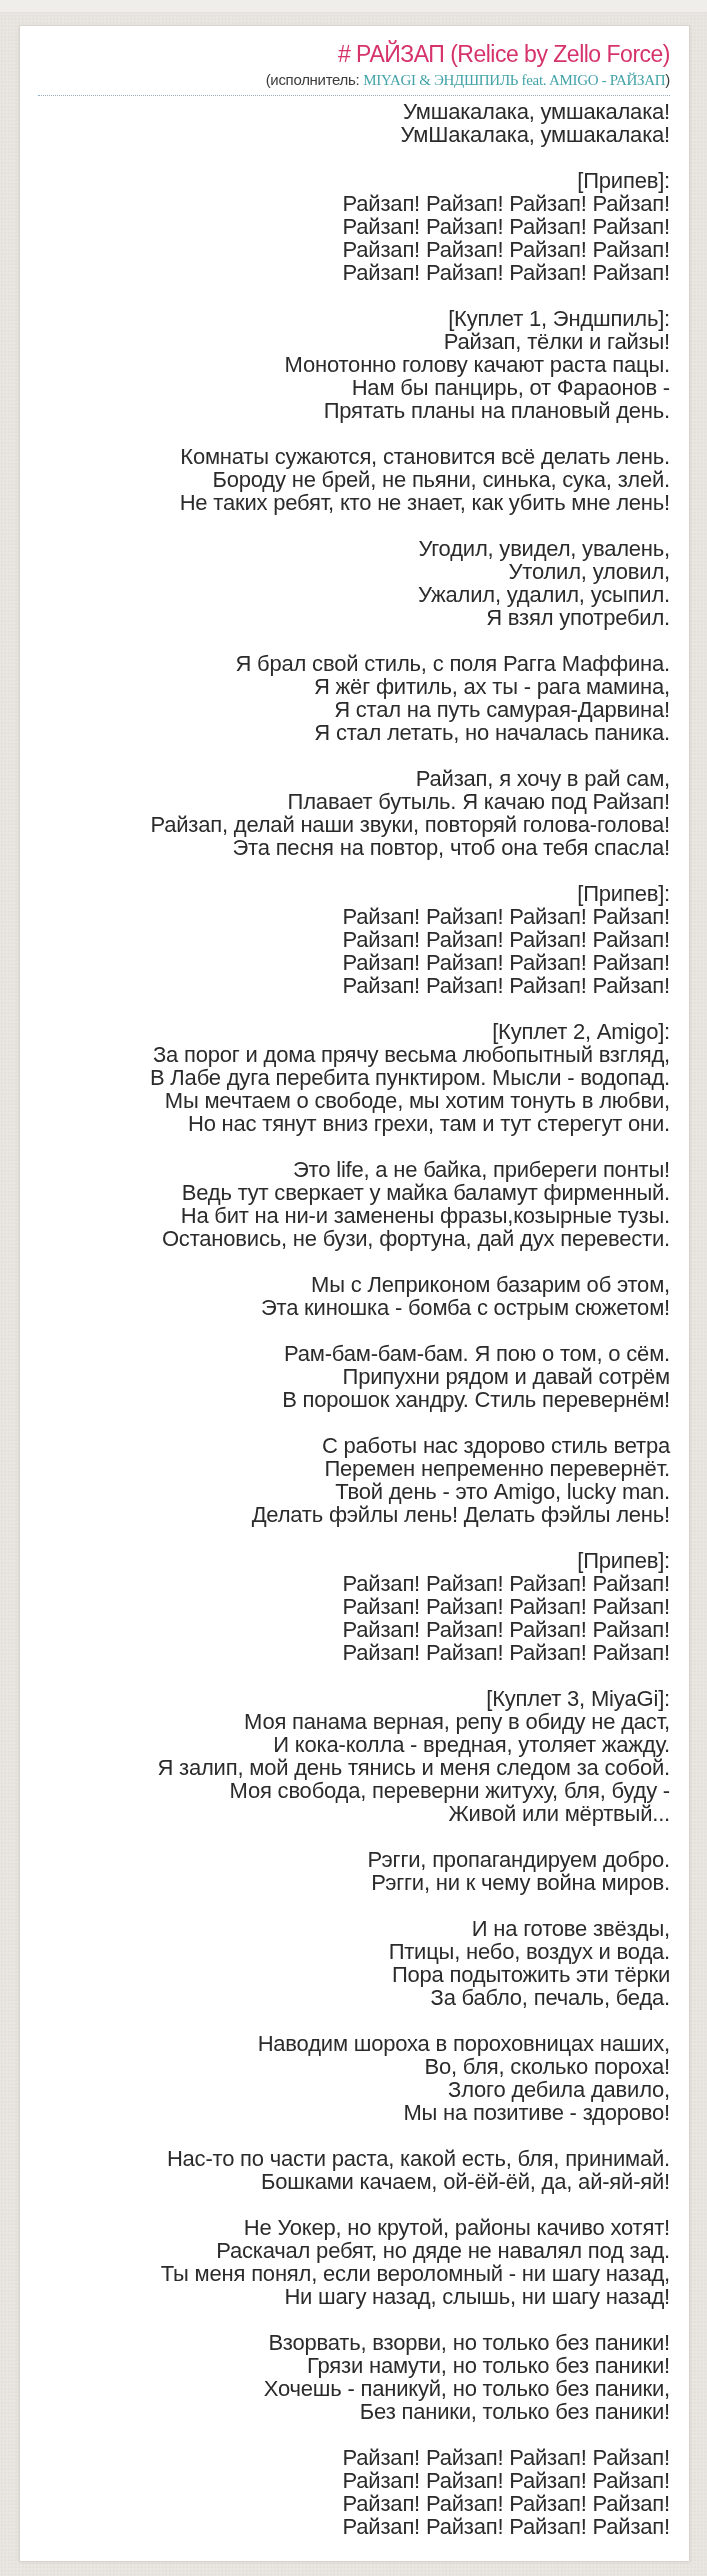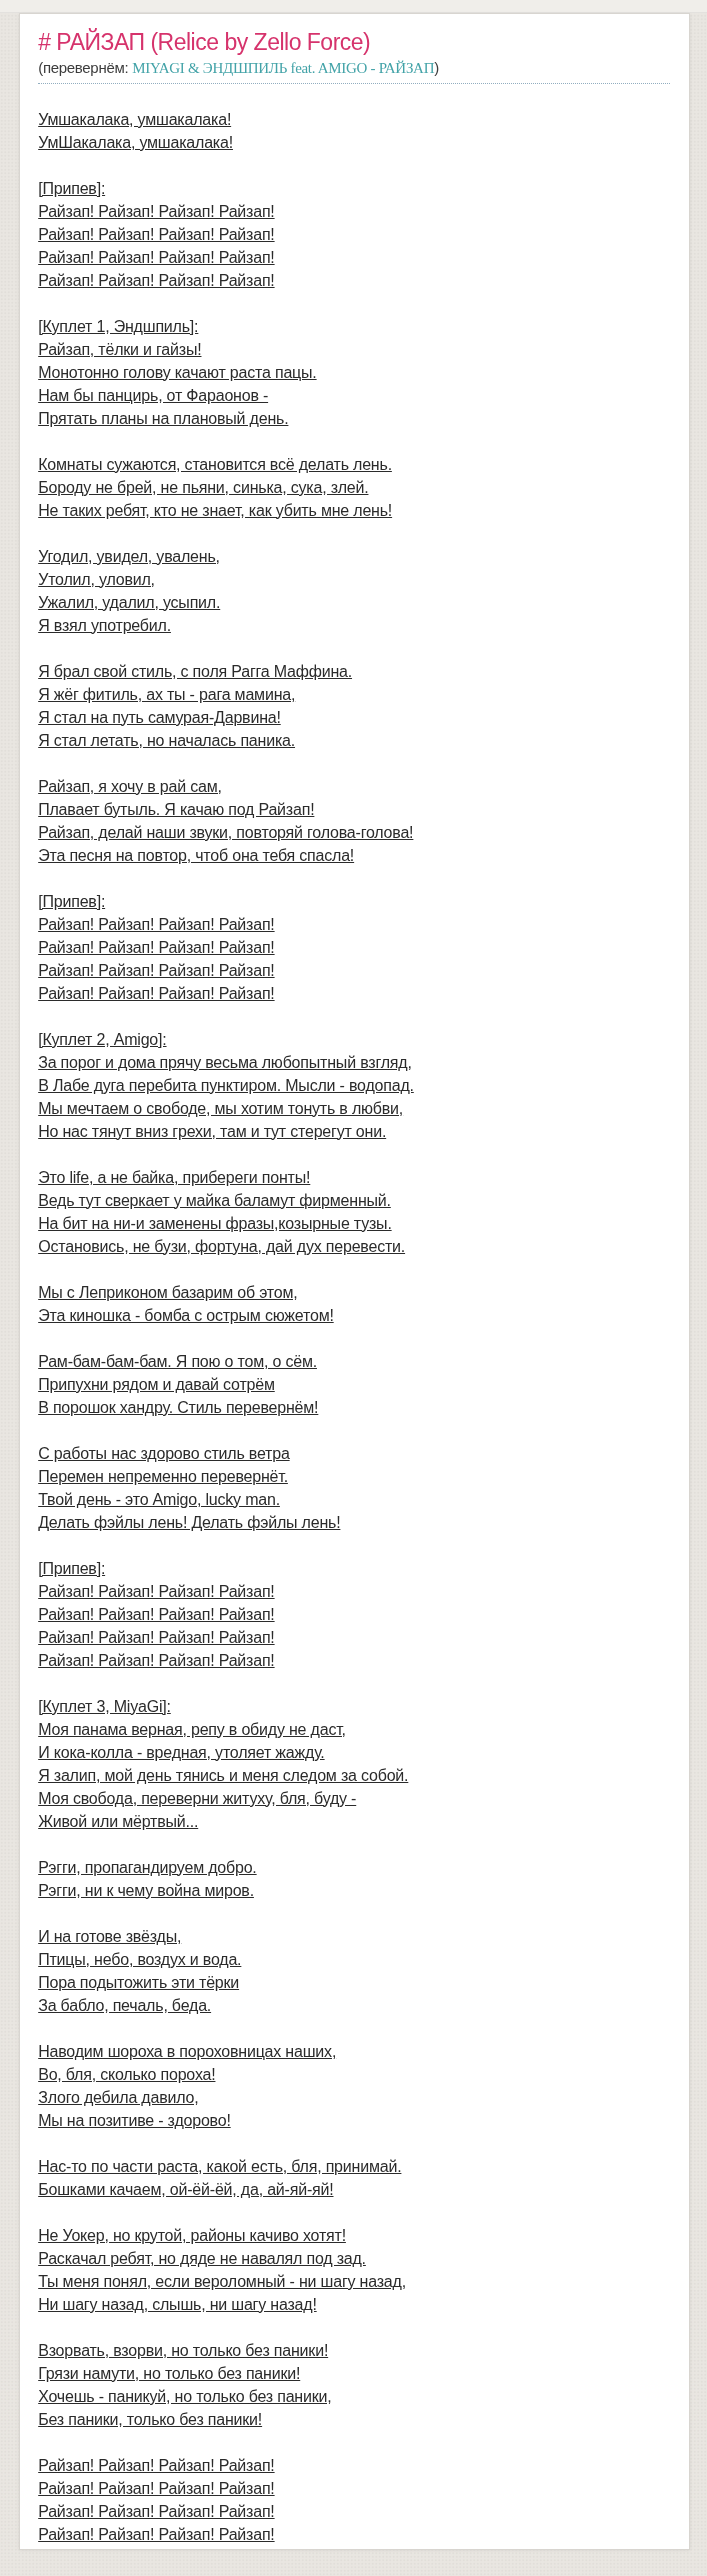--- a/index.html
+++ b/index.html
@@ -26,12 +26,13 @@
     background:var(--top_strip);border-bottom:0.9px solid rgba(0,0,0,0.05);
   }
   .card{
-    position:absolute;left:18.6px;top:13px;width:671px;height:2537px;
+    position:absolute;left:18.6px;top:25px;width:671px;height:2537px;
     background:var(--card_bg);
     border:0.9px solid var(--card_border);
     box-shadow:0 0.9px 3.5px rgba(0,0,0,0.07);
     box-sizing:border-box;
     padding:16px 18.6px 17.7px 18.6px;
+    text-align:right;
   }
   h1.title{
     margin:0 0 3.5px 0;

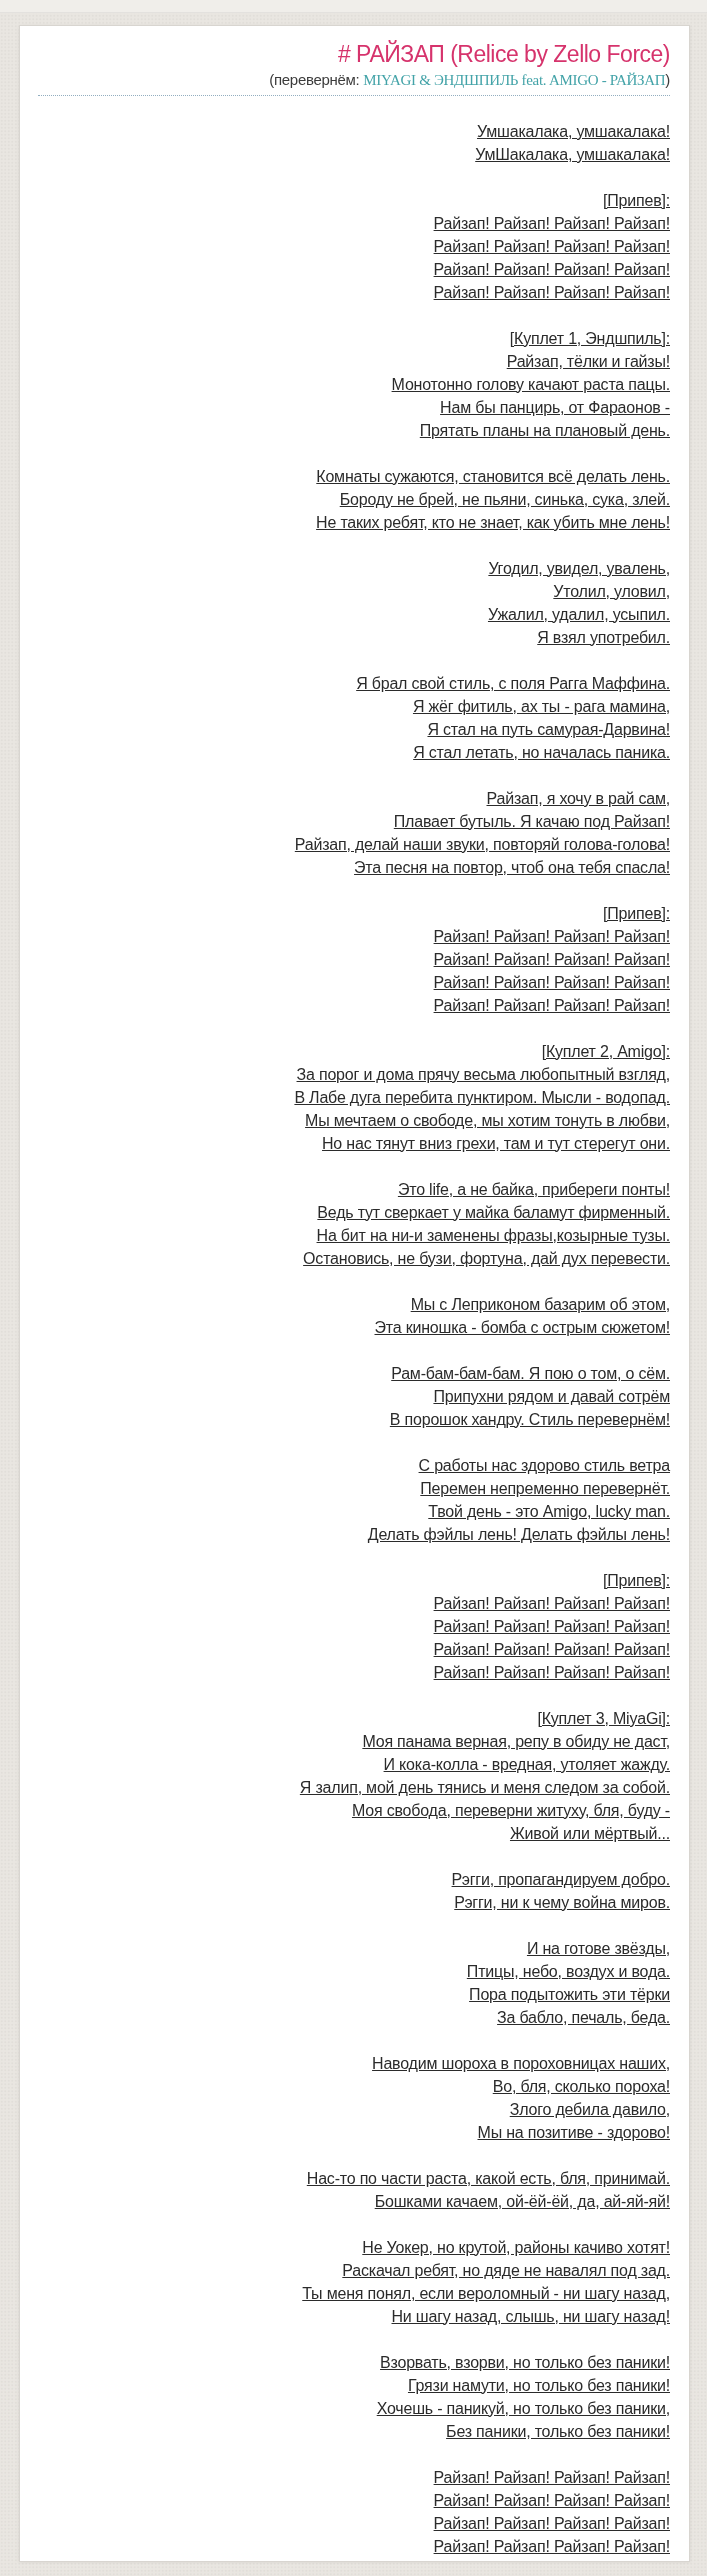--- a/index.html
+++ b/index.html
@@ -66,7 +66,7 @@
   <h1 class="title"># РАЙЗАП (Relice by Zello Force)</h1>
 
   <div class="artist-line">
-    <span>(перевернём: </span><a>MIYAGI &amp; ЭНДШПИЛЬ feat. AMIGO - РАЙЗАП</a><span>)</span>
+    <span>(исполнитель: </span><a>MIYAGI &amp; ЭНДШПИЛЬ feat. AMIGO - РАЙЗАП</a><span>)</span>
   </div>
 
   <div class="lyrics">Умшакалака, умшакалака!

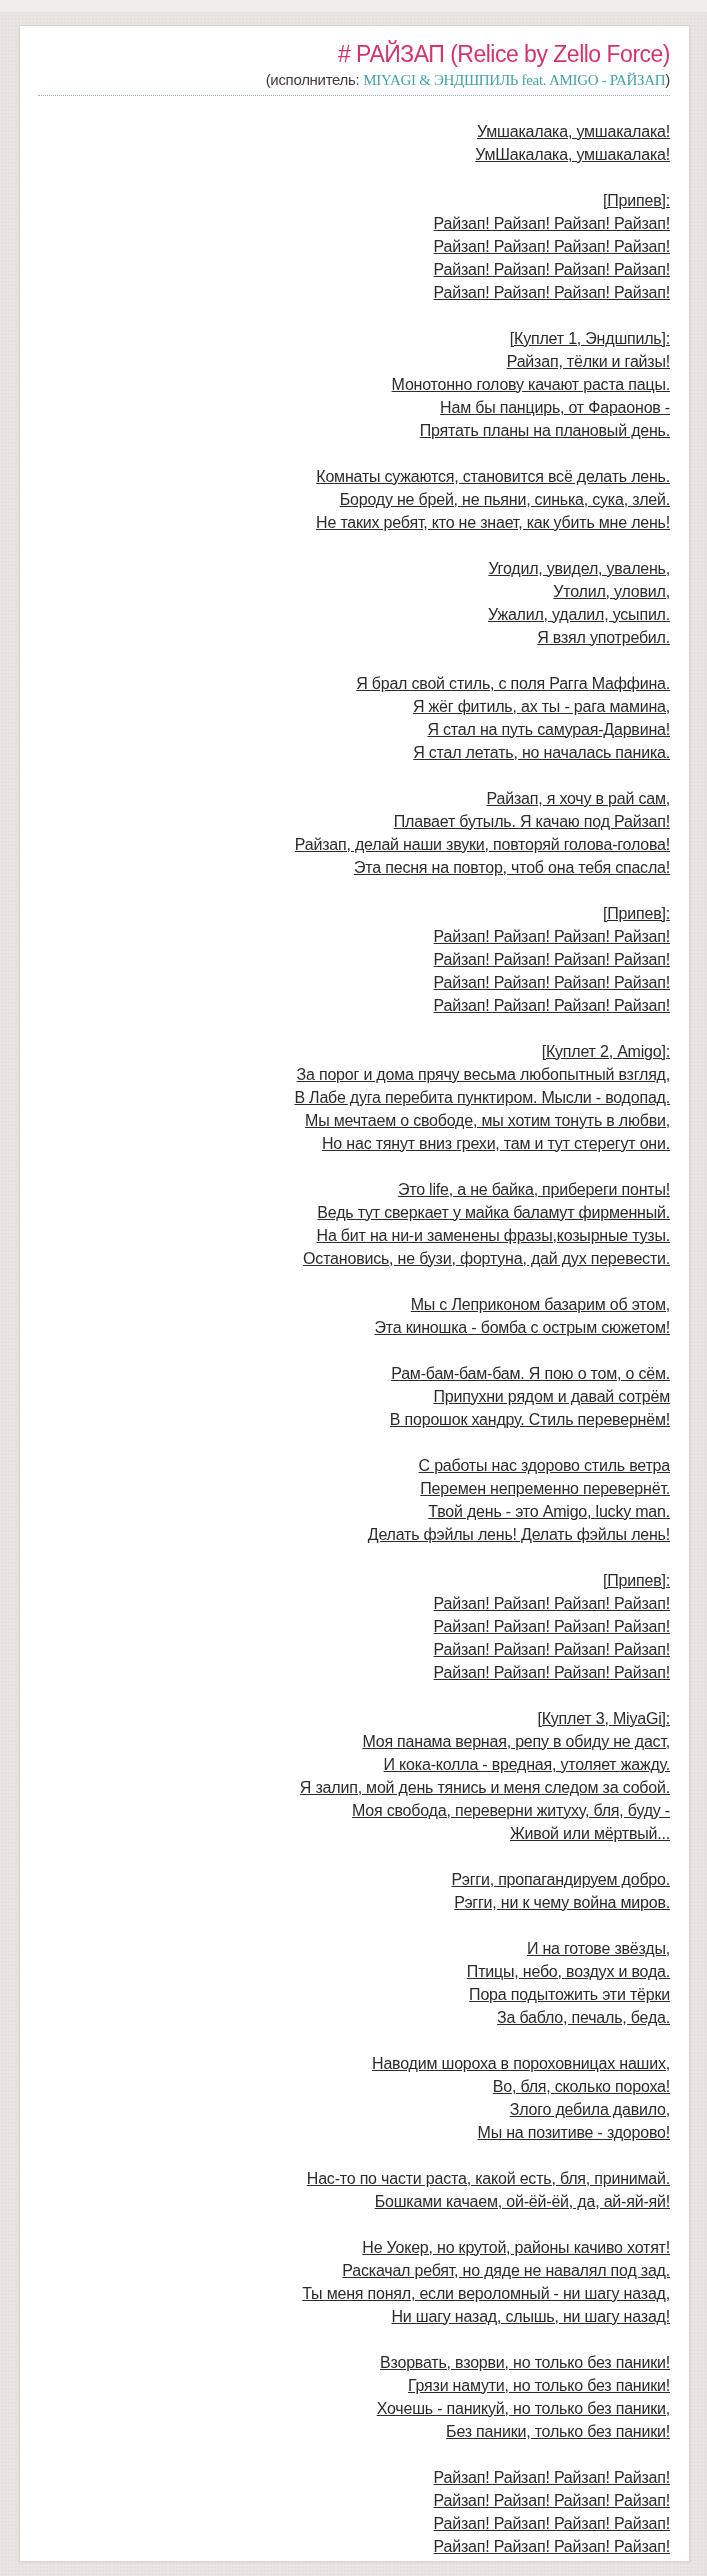--- a/index.html
+++ b/index.html
@@ -50,11 +50,10 @@
     color:var(--link_color);text-decoration:none;cursor:pointer;font-family:Liberation Serif, serif;
   }
   .lyrics{
-    margin-top:24px;
-    font-size:16px;line-height:23px;letter-spacing:-0.2px;
+    margin-top:4px;
+    font-size:22px;line-height:23px;letter-spacing:-0.2px;
     color:var(--text_color);
     white-space:pre-line;
-    text-decoration:underline;
   }
 </style>
 </head>

